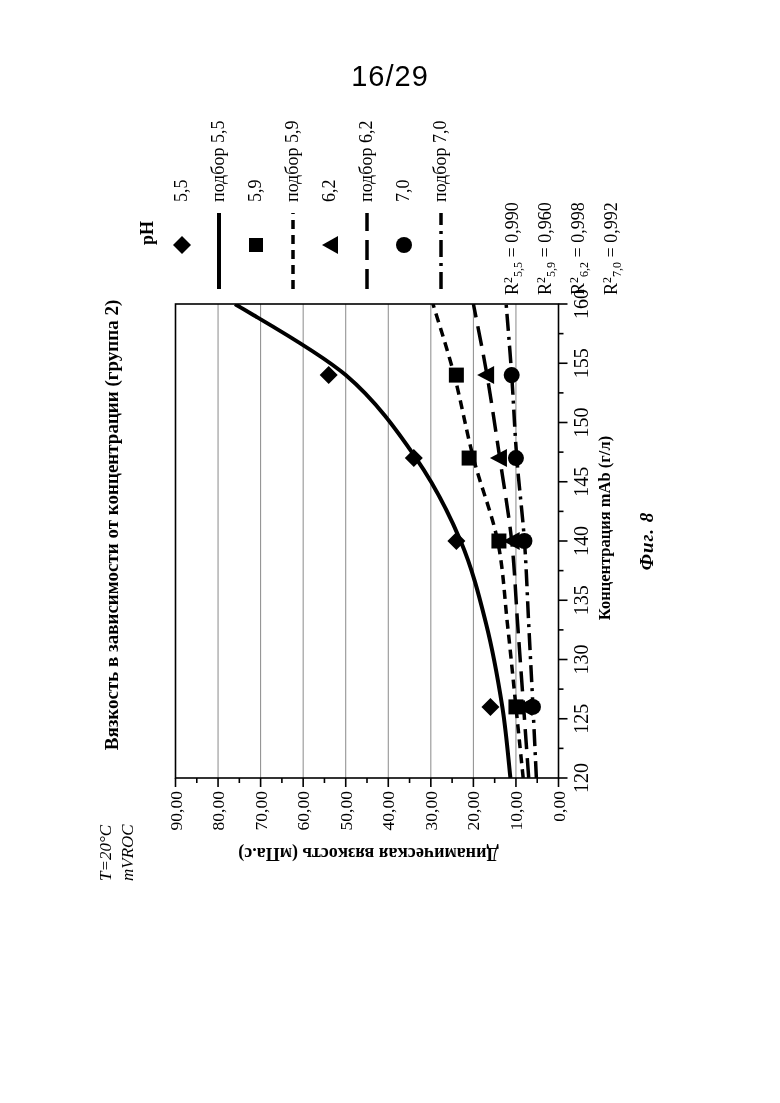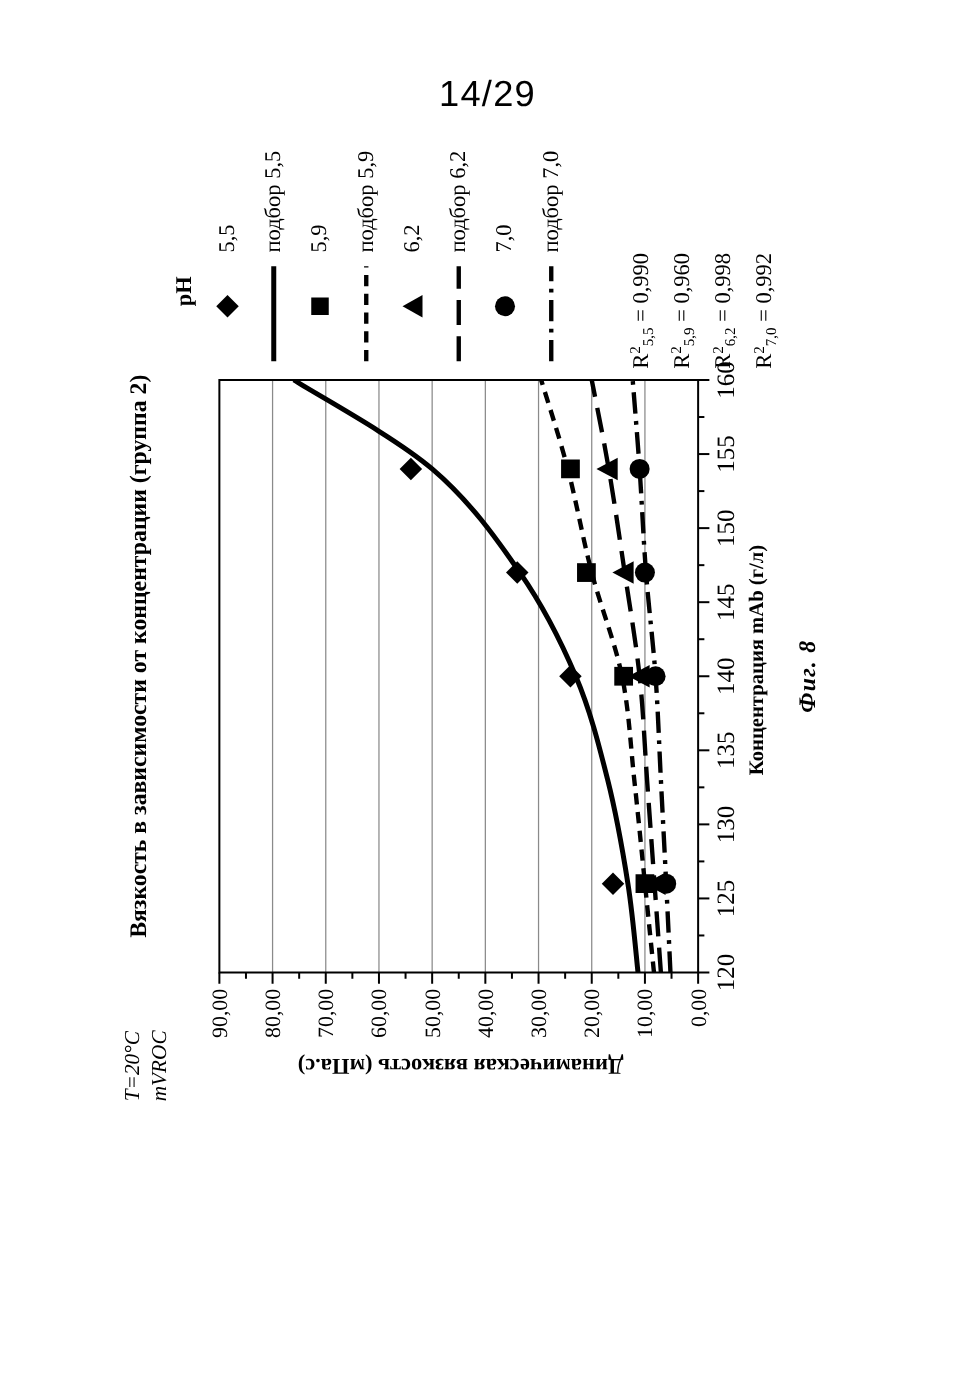--- a/index.html
+++ b/index.html
@@ -33,7 +33,7 @@
 </head>
 <body>
 
-<div class="page-number">14/29</div>
+<div class="page-number">16/29</div>
 
 <div class="fig">
 

